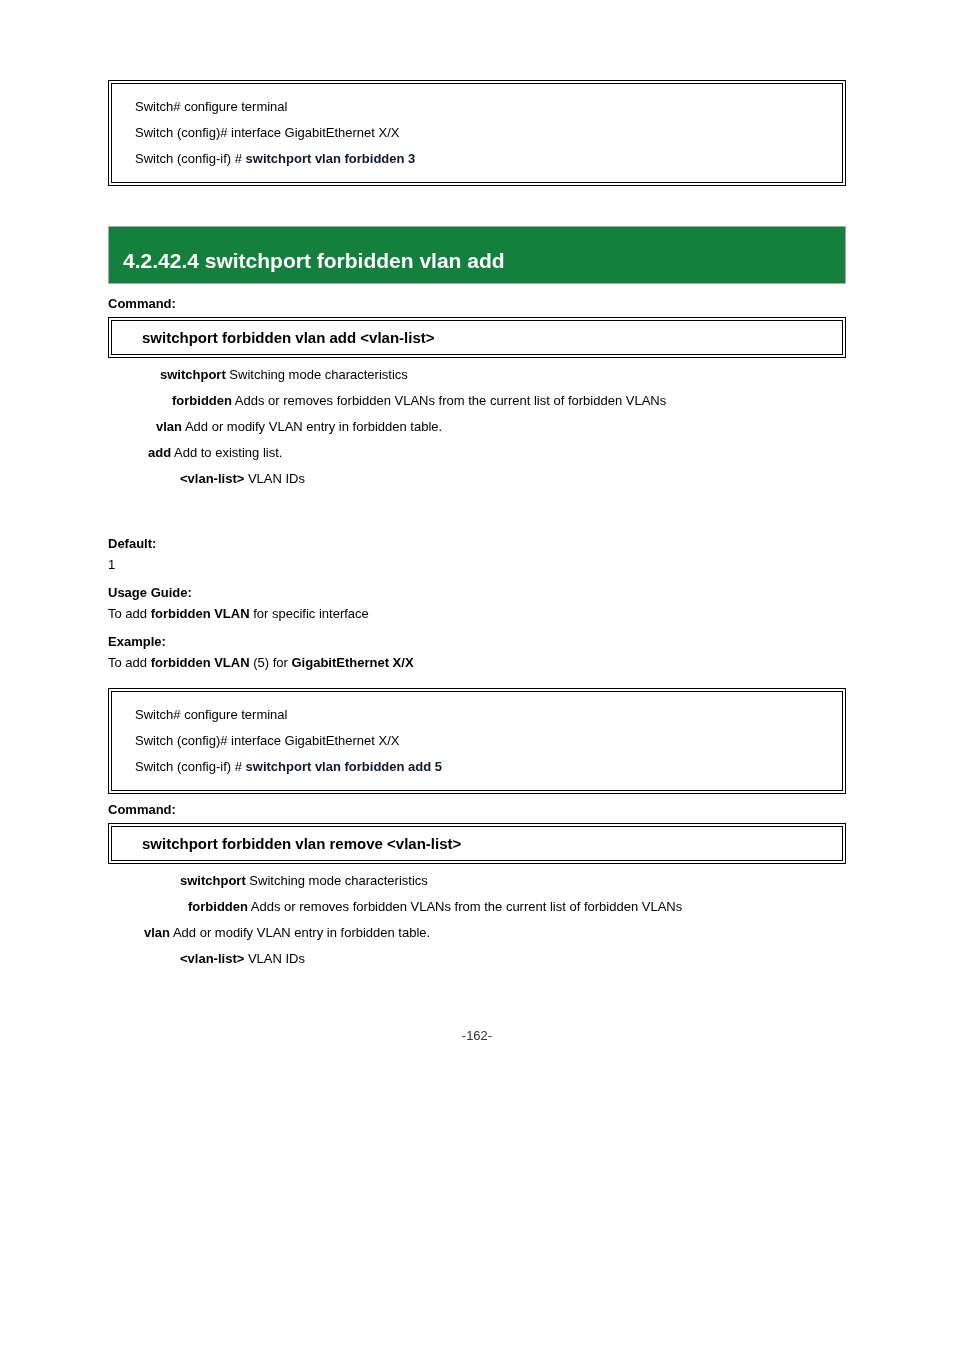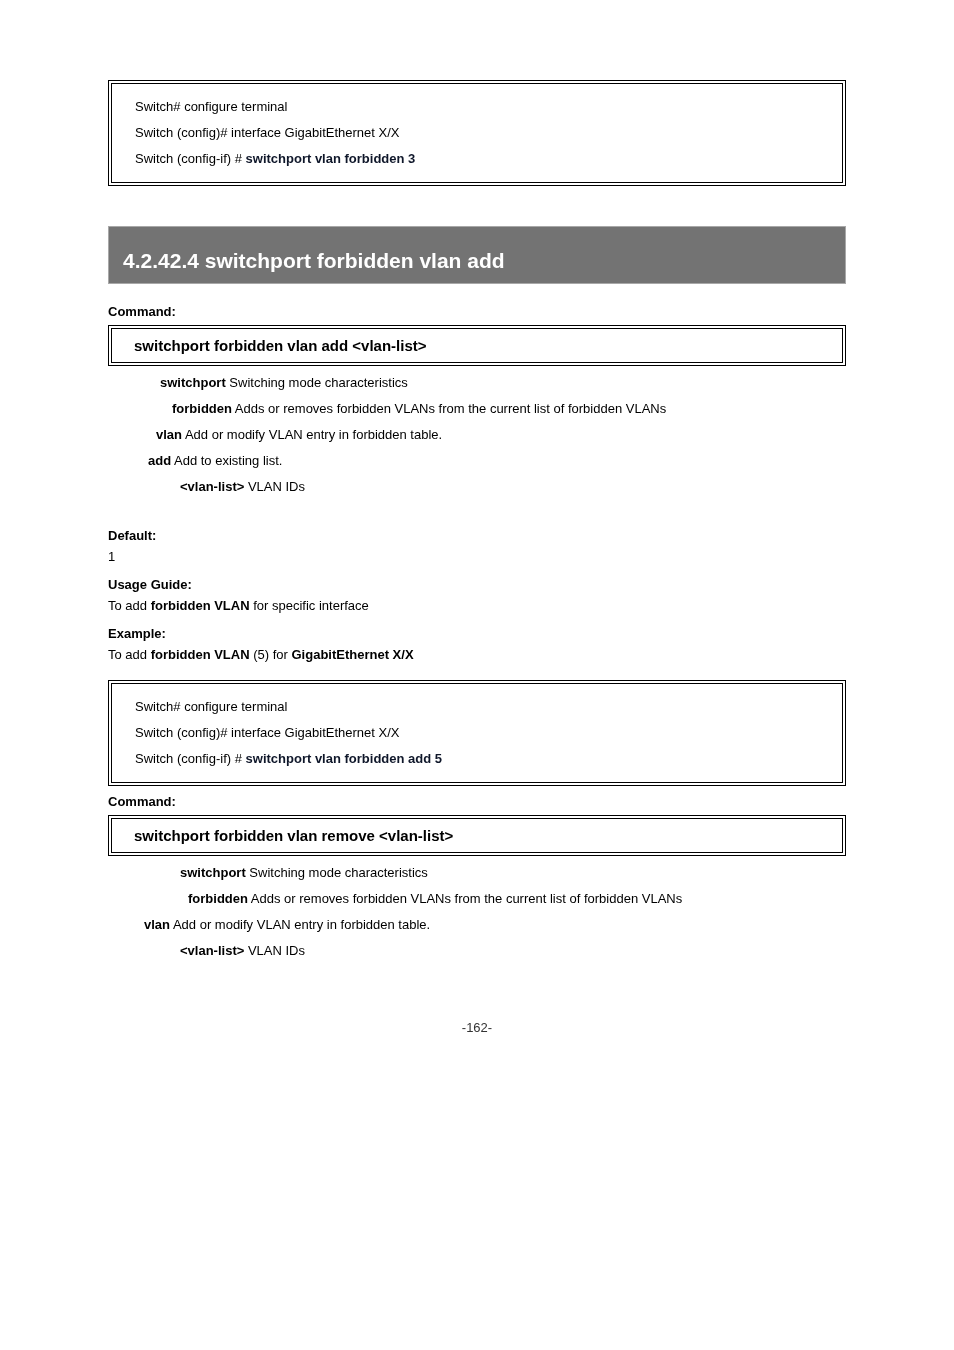--- a/index.html
+++ b/index.html
@@ -25,11 +25,11 @@
     white-space: pre;
   }
   .shade-header {
-    background: #737373;
+    background: #15803d;
     border: 1px solid #a8a8a8;
     padding: 22px 14px 10px 14px;
     margin-top: 40px;
-    margin-bottom: 20px;
+    margin-bottom: 12px;
   }
   .shade-title {
     font-size: 21px;

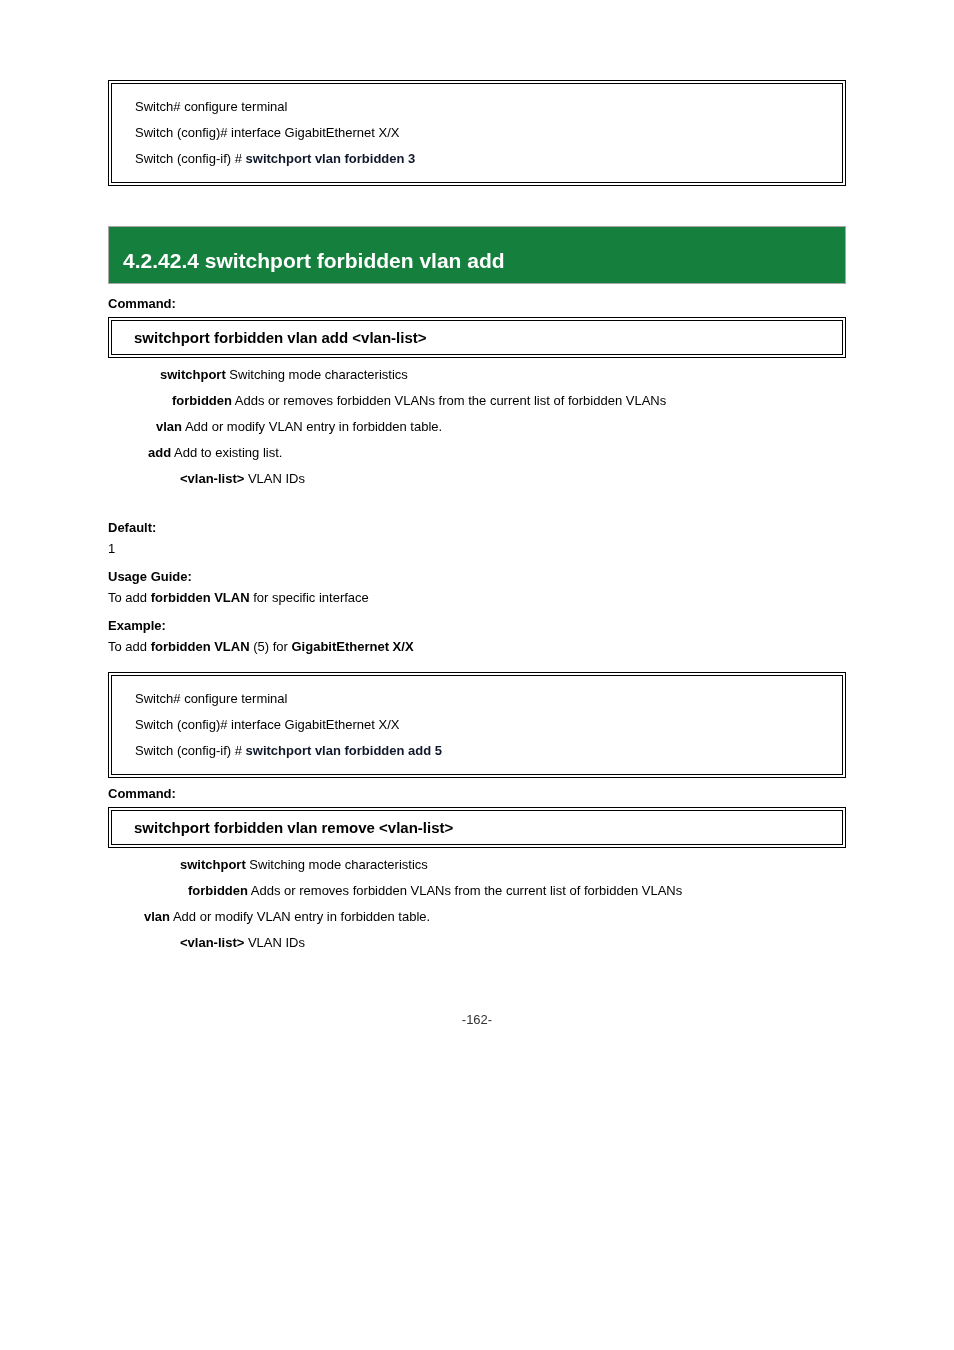--- a/index.html
+++ b/index.html
@@ -38,7 +38,7 @@
   }
   .syntax-box {
     border: 4px double #000;
-    padding: 8px 22px;
+    padding: 8px 30px;
     margin-bottom: 4px;
   }
   .syntax-inner {

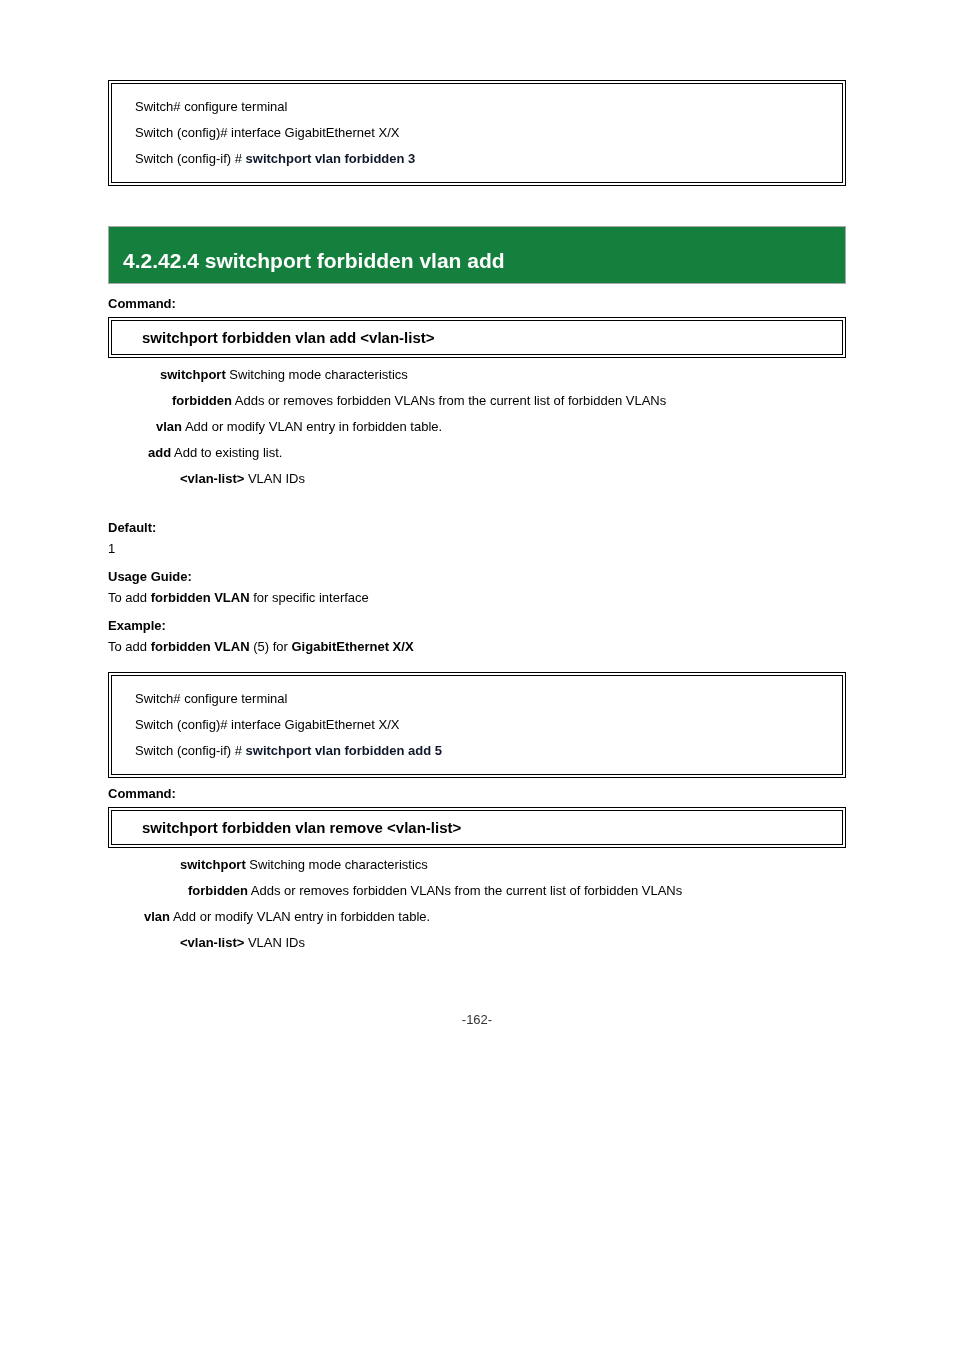--- a/index.html
+++ b/index.html
@@ -66,7 +66,7 @@
   }
   .blue { color: #0f172a; }
   .gap-s { margin-top: 13px; }
-  .gap-m { margin-top: 28px; }
+  .gap-m { margin-top: 44px; }
   .footer {
     text-align: center;
     color: #333;

